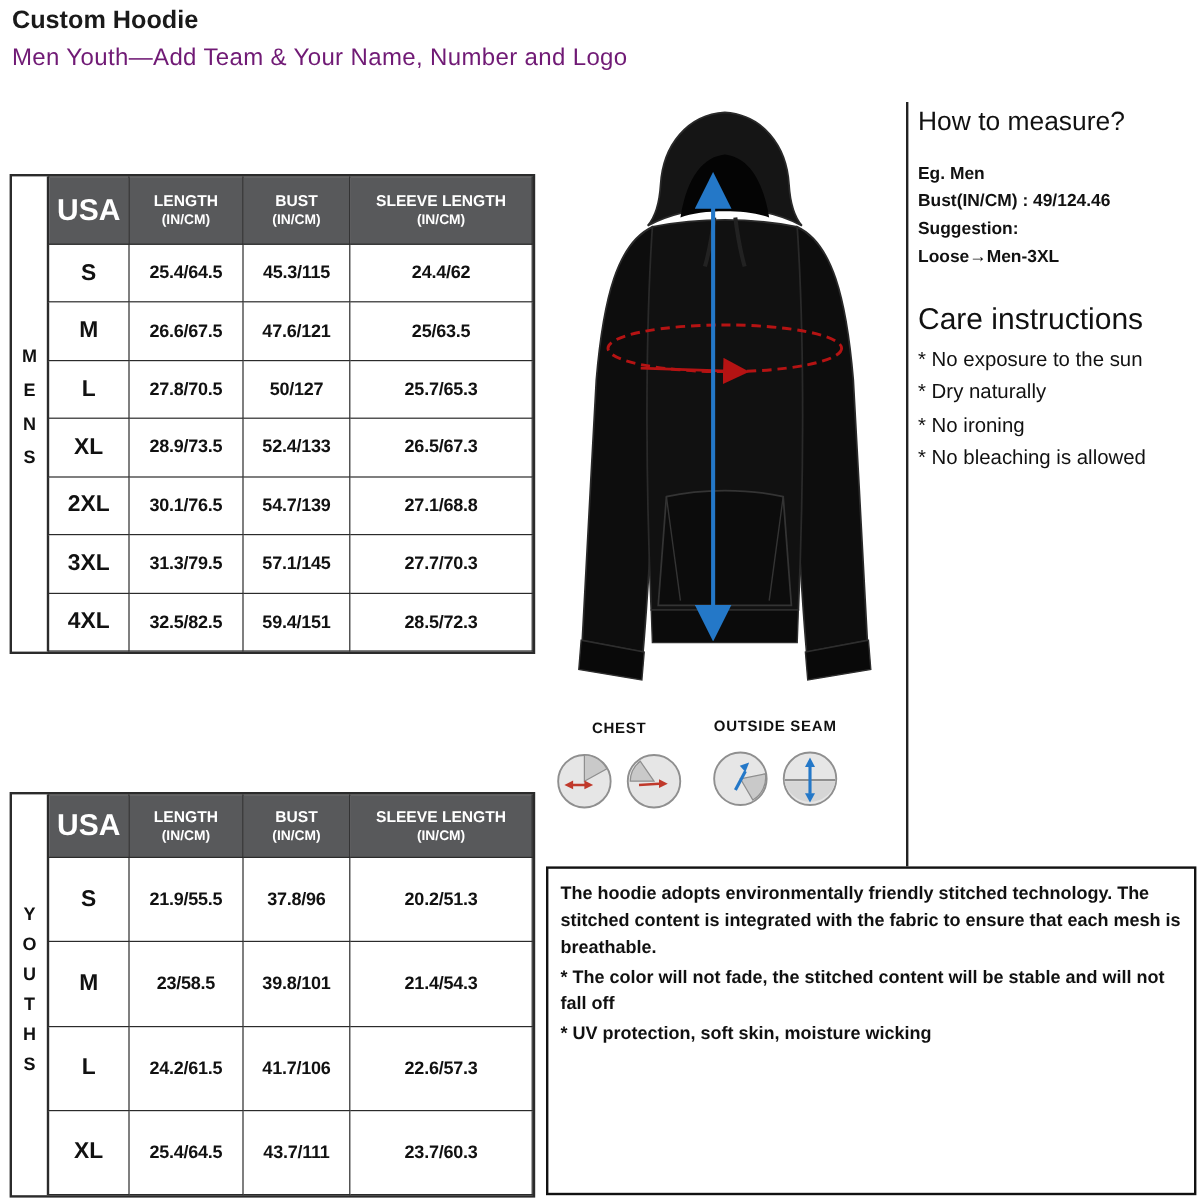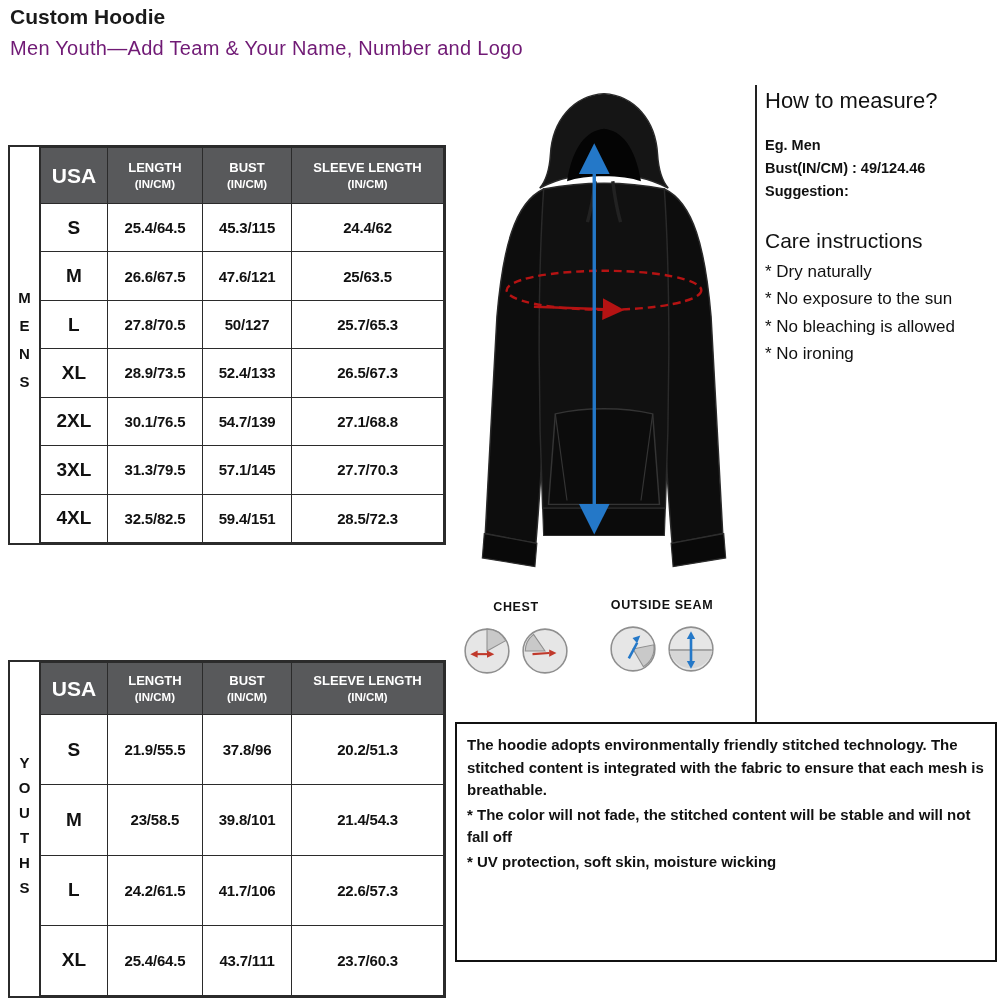--- a/index.html
+++ b/index.html
@@ -22,7 +22,7 @@
   .size-table th, .size-table td { border:1.5px solid #2b2b2b; text-align:center; vertical-align:middle; padding:0; }
   tr.head th { background:#58595b; color:#fff; }
   tr.head    { height:56px; }
-  th.usa  { font-size:21px; font-weight:bold; }
+  th.usa  { font-size:25px; font-weight:bold; }
   .h-title{ display:block; font-size:13px;   font-weight:bold; line-height:1.15; }
   .h-unit { display:block; font-size:11.5px; font-weight:bold; margin-top:2px; }
   td.size { font-size:19px; font-weight:bold; }

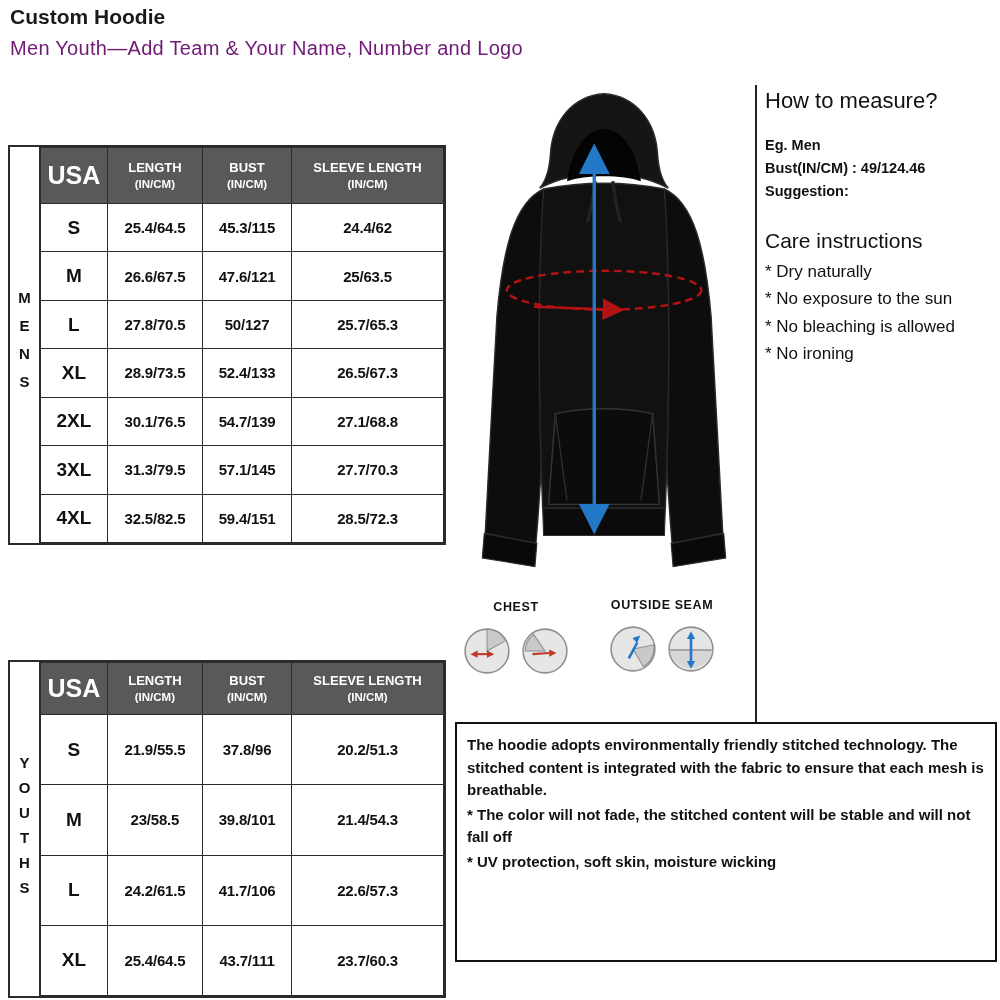--- a/index.html
+++ b/index.html
@@ -277,6 +277,7 @@
     <div>Eg. Men</div>
     <div>Bust(IN/CM) : 49/124.46</div>
     <div>Suggestion:</div>
+    <div>Loose→Men-3XL</div>
   </div>
   <div class="care-title">Care instructions</div>
   <div class="care-list">

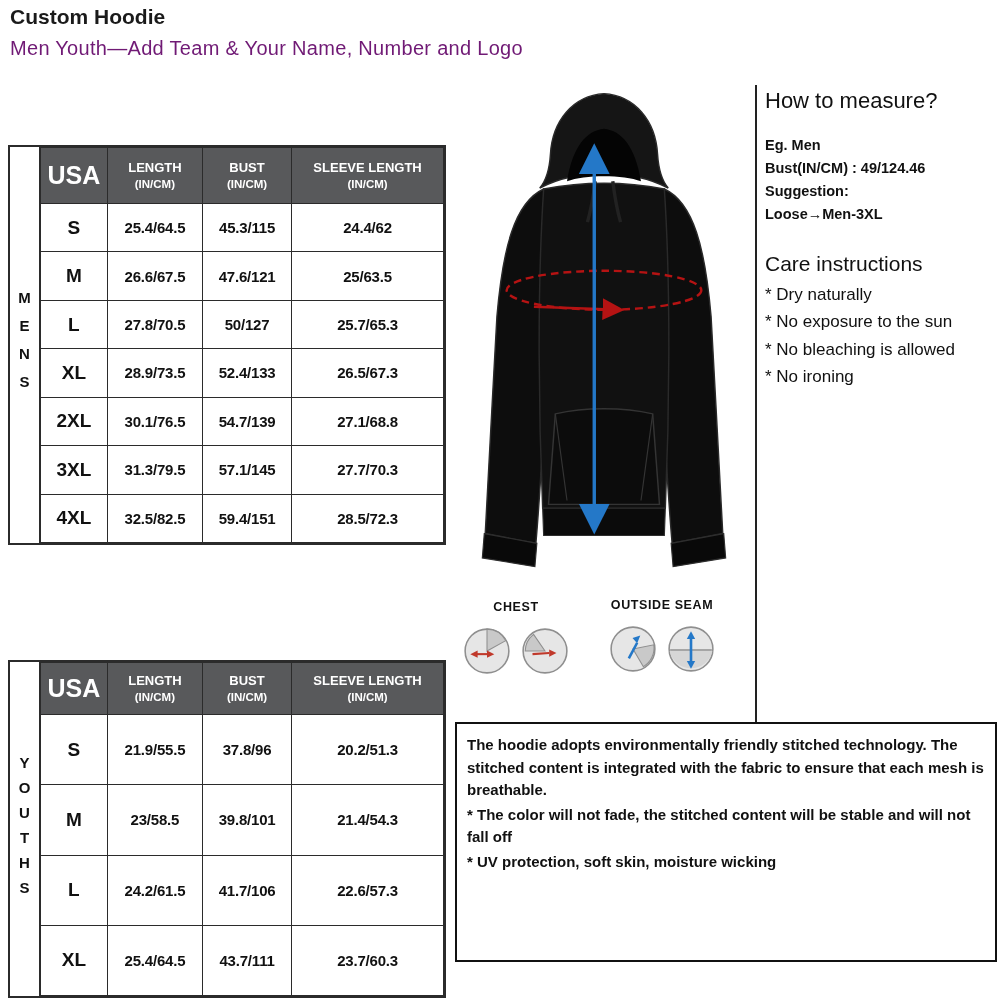--- a/index.html
+++ b/index.html
@@ -45,7 +45,7 @@
   .htm-title { font-size:22px; font-weight:400; color:#111; }
   .htm-body  { margin-top:14px; font-size:16.5px; line-height:1.42; color:#111; }
   .eg-block  { margin-top:20px; font-size:14.5px; font-weight:bold; line-height:1.58; }
-  .care-title{ margin-top:26px; font-size:21px; font-weight:400; }
+  .care-title{ margin-top:26px; font-size:25px; font-weight:400; }
   .care-list { margin-top:8px; font-size:17px; line-height:1.32; }
   .care-list div { margin:5px 0; }
 

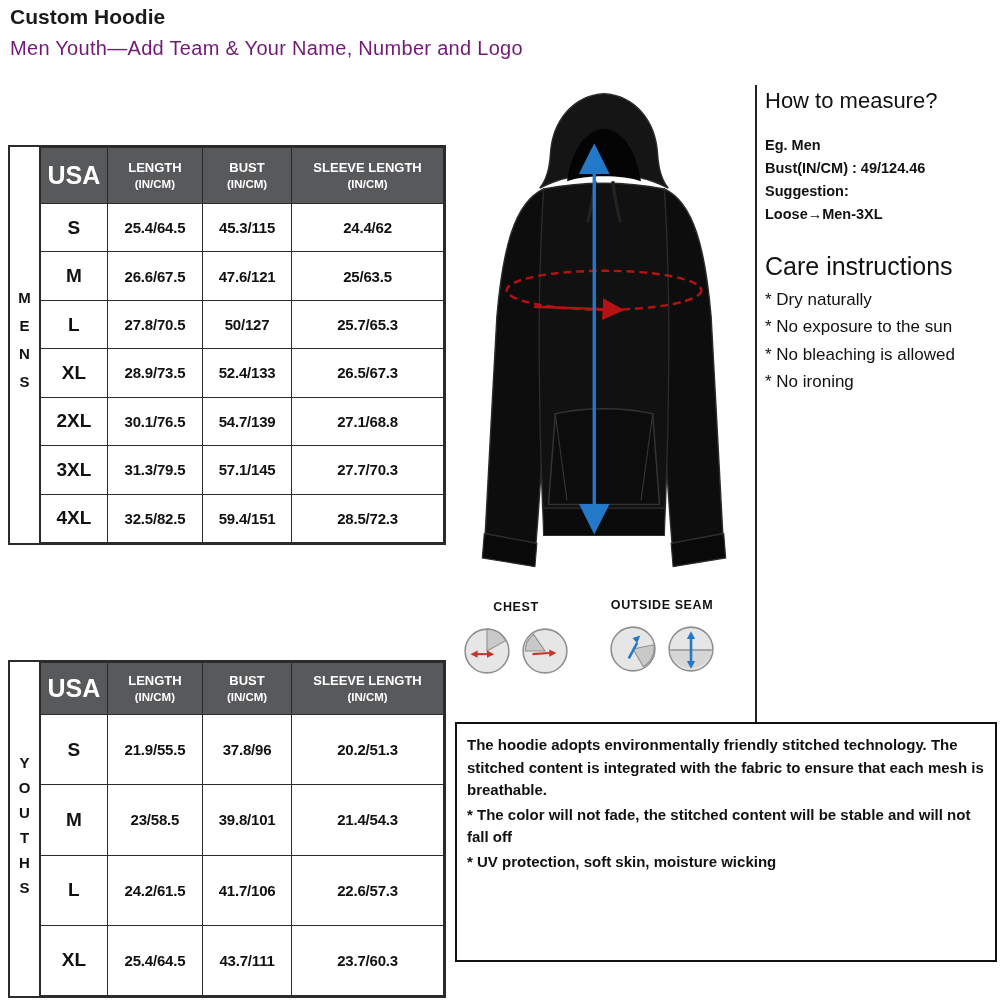--- a/index.html
+++ b/index.html
@@ -281,8 +281,8 @@
   </div>
   <div class="care-title">Care instructions</div>
   <div class="care-list">
+    <div>* No exposure to the sun</div>
     <div>* Dry naturally</div>
-    <div>* No exposure to the sun</div>
     <div>* No bleaching is allowed</div>
     <div>* No ironing</div>
   </div>

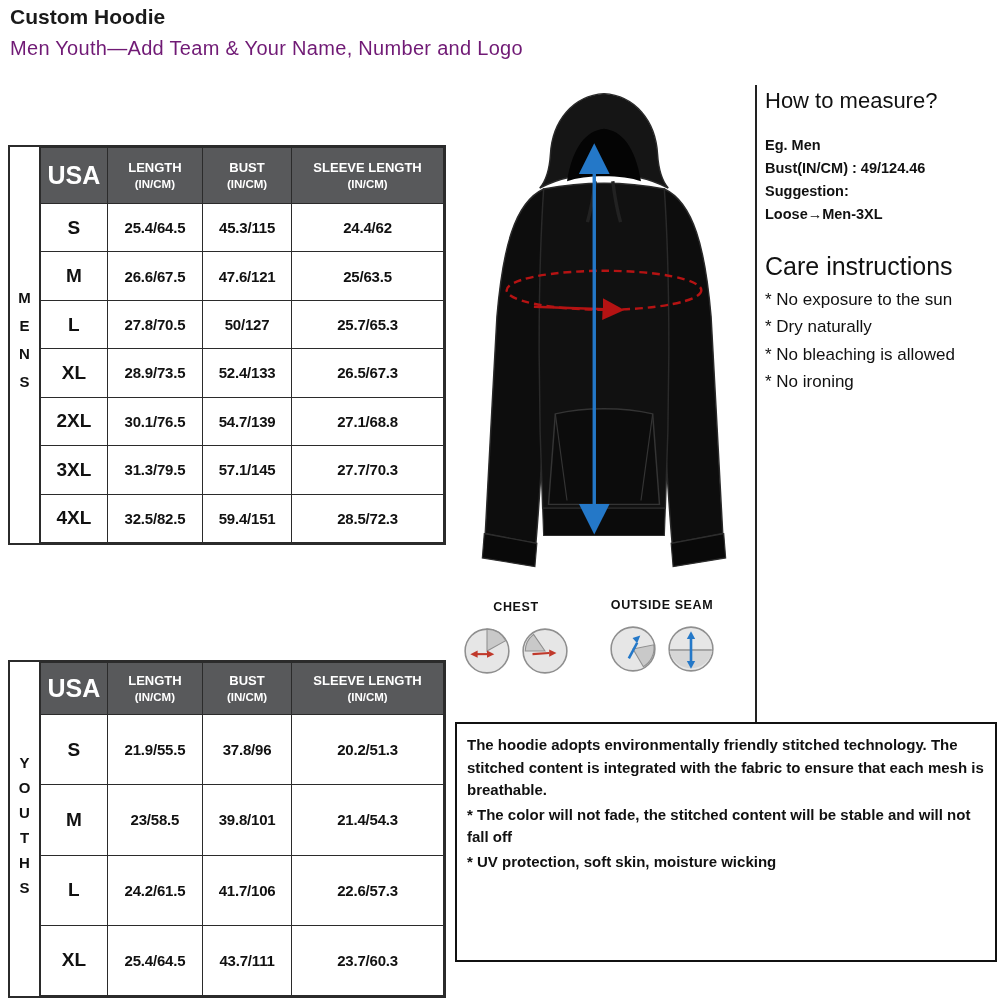--- a/index.html
+++ b/index.html
@@ -283,8 +283,8 @@
   <div class="care-list">
     <div>* No exposure to the sun</div>
     <div>* Dry naturally</div>
+    <div>* No ironing</div>
     <div>* No bleaching is allowed</div>
-    <div>* No ironing</div>
   </div>
 </div>
 

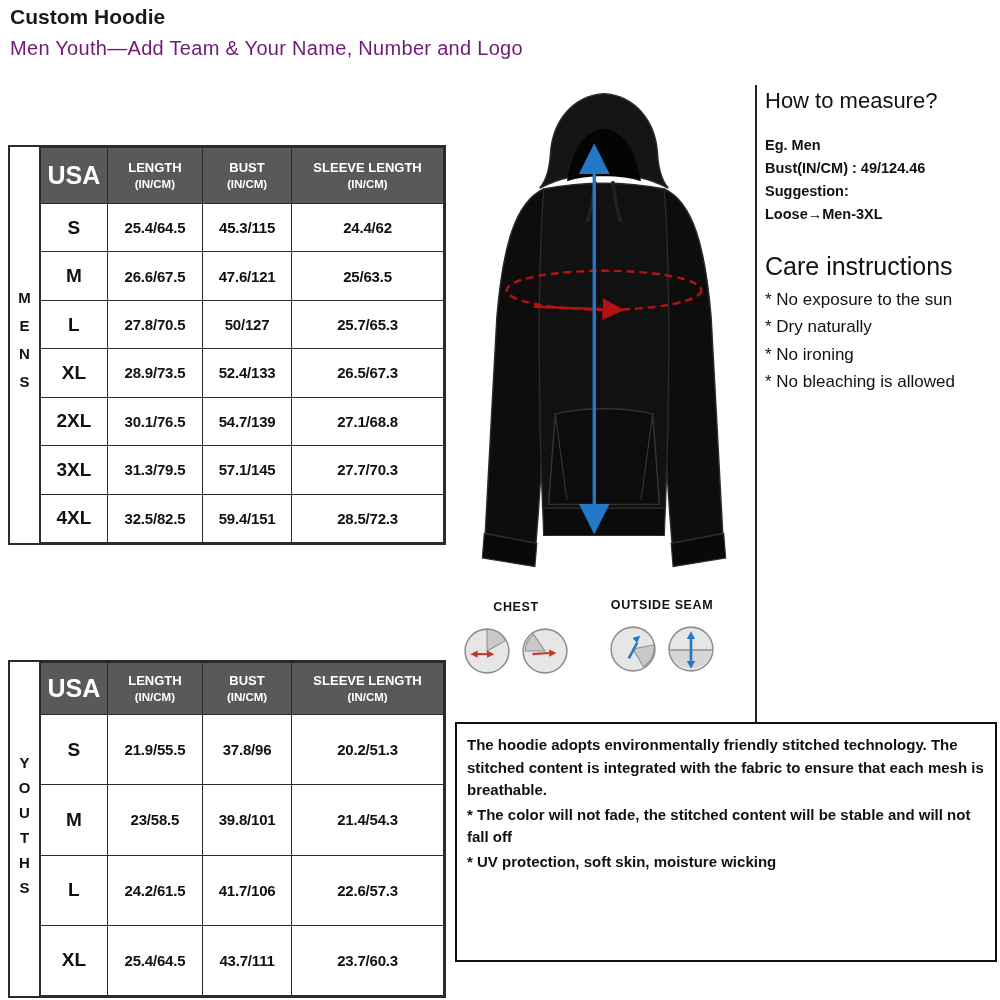--- a/index.html
+++ b/index.html
@@ -38,7 +38,7 @@
   .measure-label { font-size:12.5px; font-weight:bold; letter-spacing:.6px; color:#111; }
   .icon-row { display:flex; justify-content:center; gap:8px; margin-top:12px; }
   #chest-group { left:452px; top:600px; width:128px; }
-  #seam-group  { left:592px; top:598px; width:140px; }
+  #seam-group  { left:576px; top:598px; width:140px; }
 
   
   .right-panel { left:765px; top:88px; width:232px; }

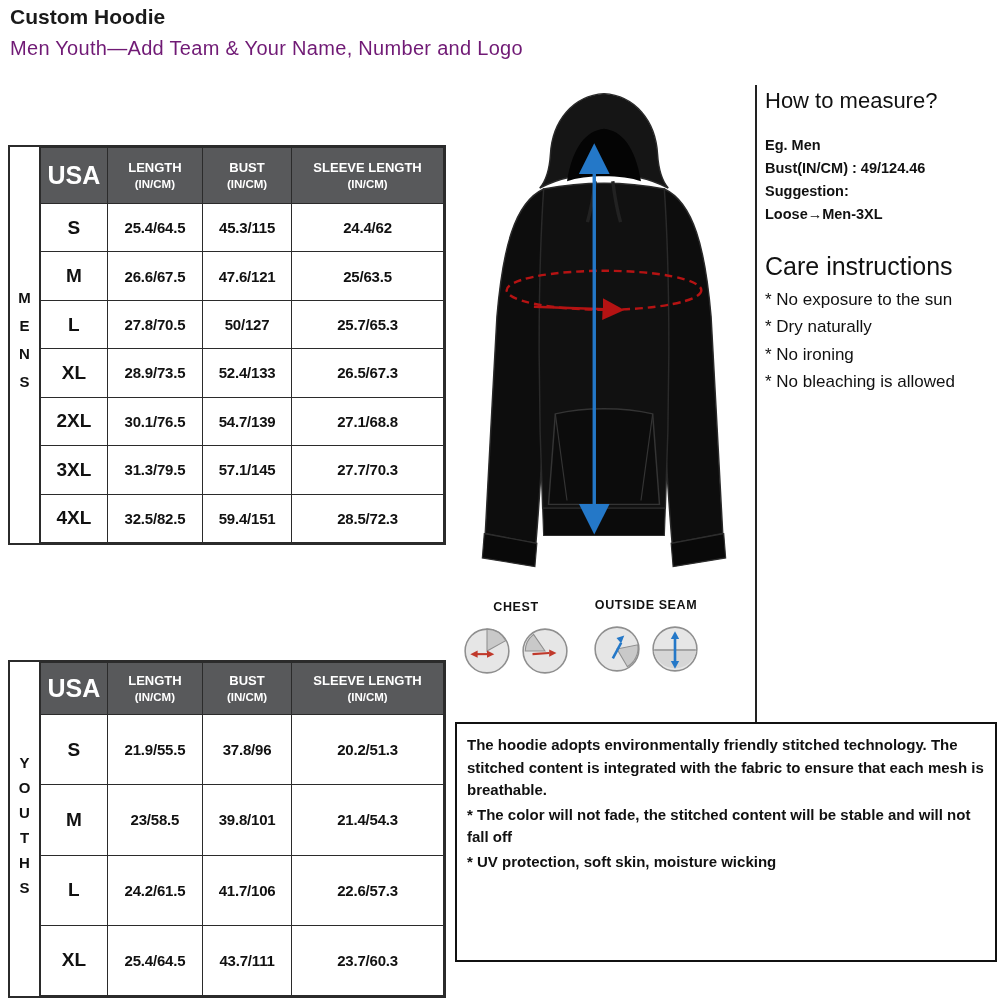--- a/index.html
+++ b/index.html
@@ -51,7 +51,7 @@
 
   
   .feature-box {
-    left:455px; top:722px; width:542px; height:240px;
+    left:455px; top:722px; width:542px; height:274px;
     border:2px solid #111; padding:8px 8px 8px 10px;
     font-size:15px; font-weight:bold; line-height:1.5;
   }

